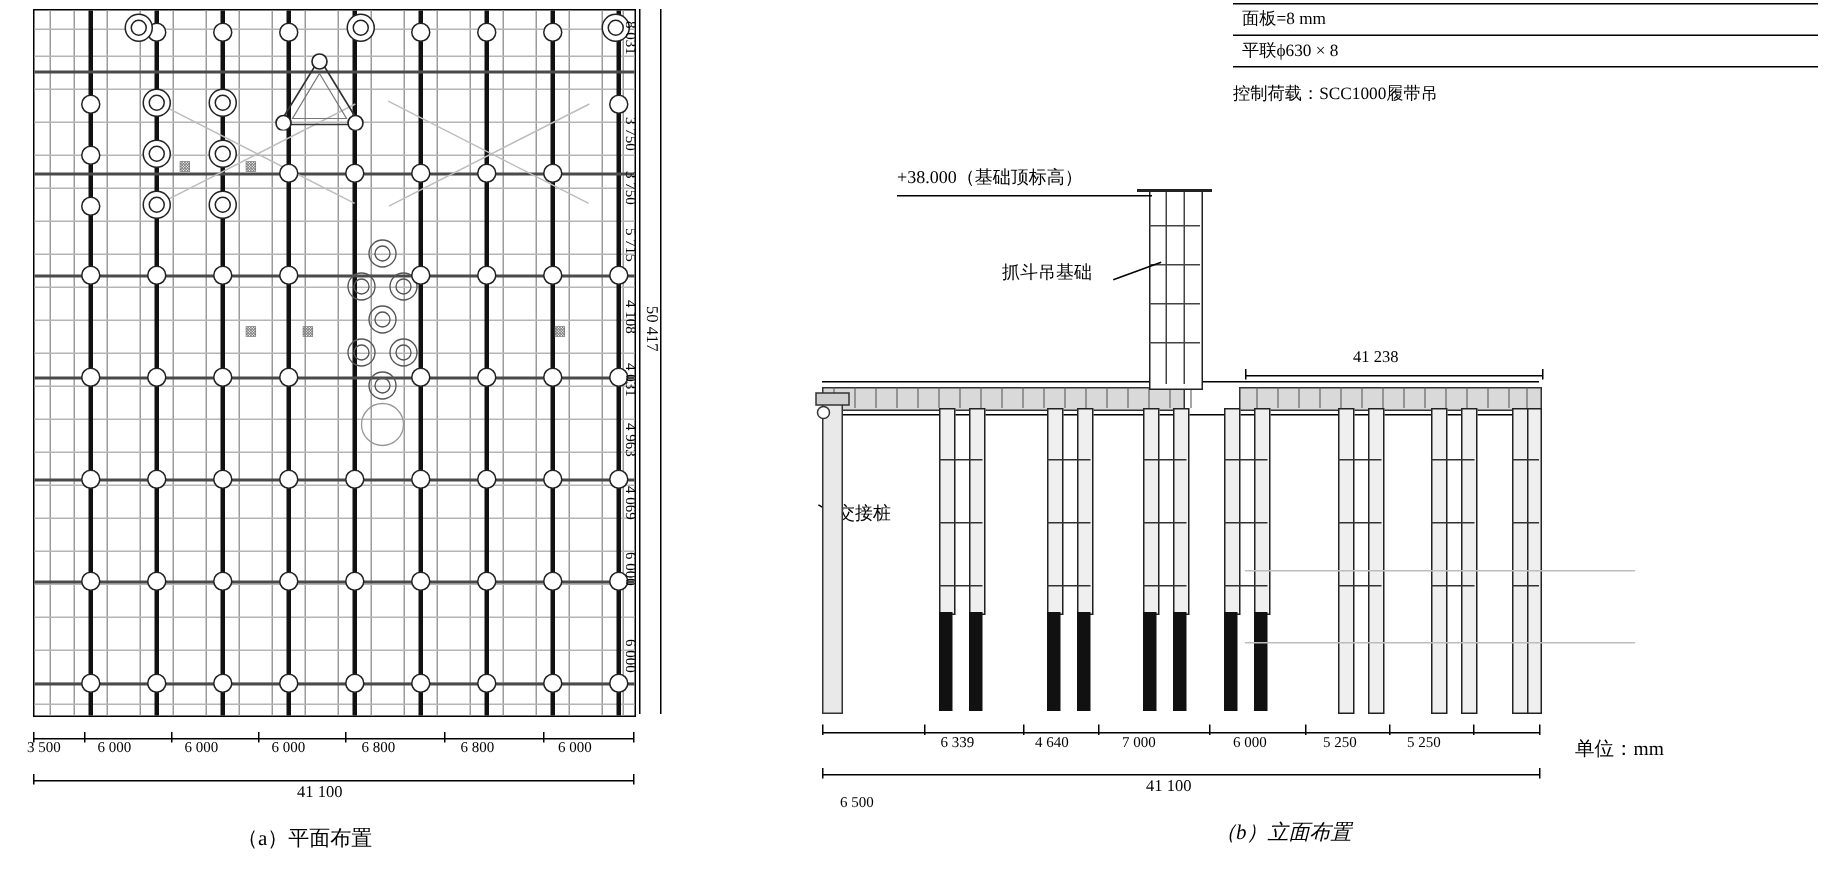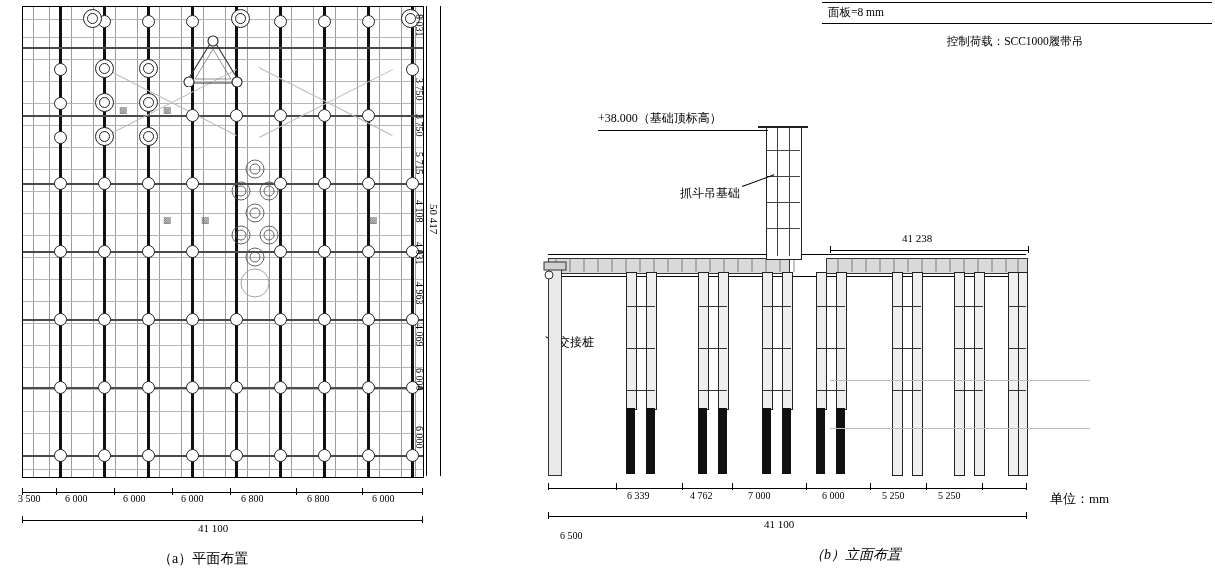--- a/index.html
+++ b/index.html
@@ -445,6 +445,7 @@
 
   <div id="spec">
     <div class="row">面板=8 mm</div>
+    <div class="row">平联ϕ630 × 8</div>
     <div class="note">控制荷载：SCC1000履带吊</div>
   </div>
 

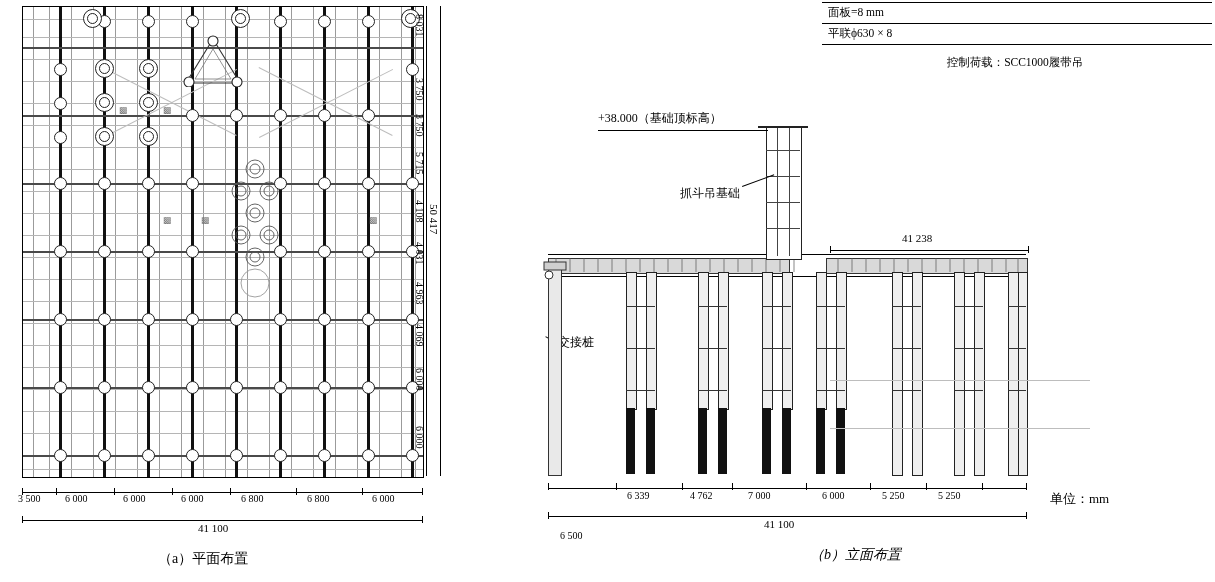--- a/index.html
+++ b/index.html
@@ -49,7 +49,7 @@
   #spec{position:absolute;left:822px;top:2px;width:390px;font-family:Liberation Serif, serif;}
   #spec .row{border-bottom:1px solid #000;padding:2px 4px 3px 6px;font-size:11.5px;white-space:nowrap;}
   #spec .row:first-child{border-top:1px solid #000;}
-  #spec .note{padding:10px 4px 4px 0;font-size:11.5px;text-align:center;border:none;}
+  #spec .note{padding:10px 4px 4px 0;font-size:11.5px;text-align:left;border:none;}
 
   .caption{position:absolute;font-size:14px;}
 </style>

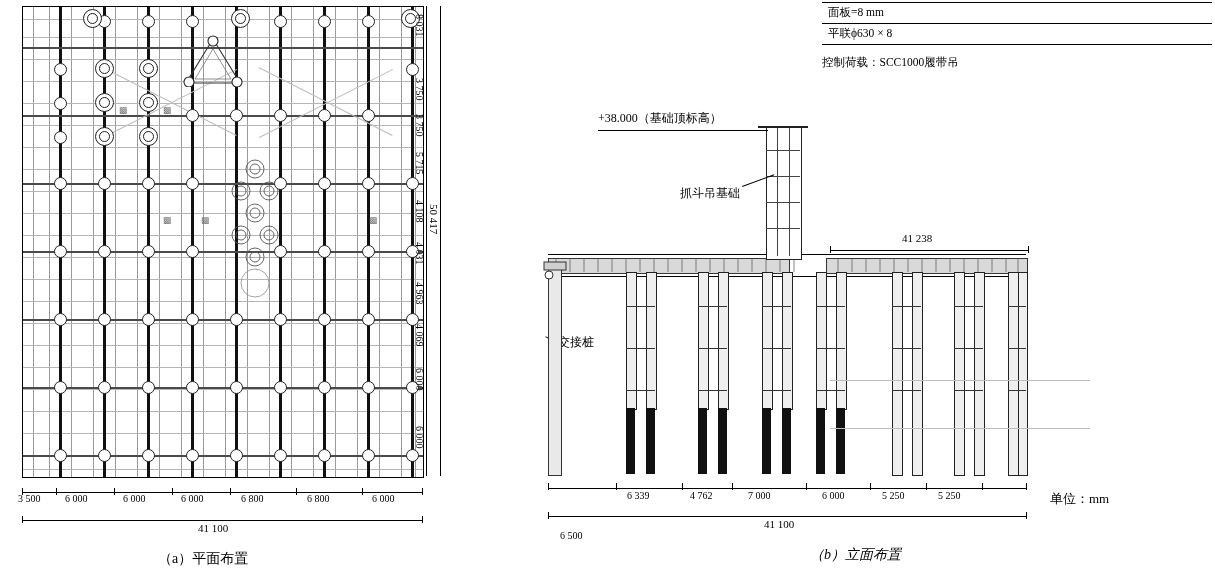--- a/index.html
+++ b/index.html
@@ -340,7 +340,7 @@
     <div class="ln hl" style="left:68px;top:130px;width:160px;"></div>
     <div class="ln hl" style="left:228px;top:130px;width:10px;"></div>
 
-    <div class="lbl" style="left:150px;top:175px;margin-top:12px;">抓斗吊基础</div>
+    <div class="lbl" style="left:138px;top:175px;">抓斗吊基础</div>
     <div class="leader" style="left:212px;top:186px;width:34px;transform:rotate(-20deg);"></div>
 
     <div class="lbl" style="left:28px;top:336px;">交接桩</div>

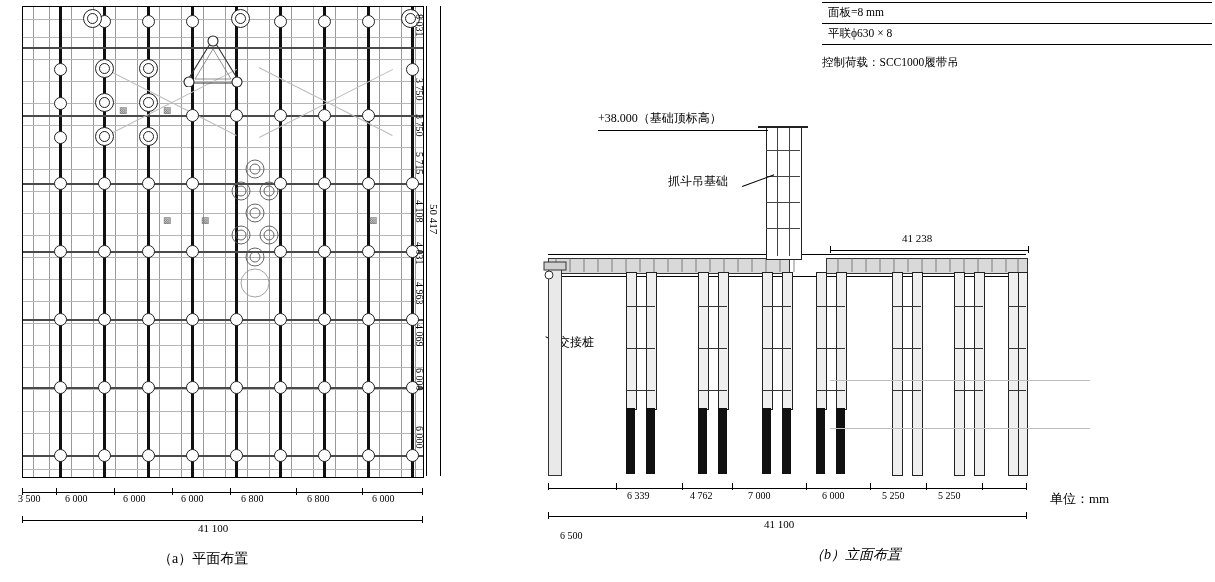--- a/index.html
+++ b/index.html
@@ -426,7 +426,7 @@
 
       <div class="dimtxt" style="left:30px;top:490px;margin-top:40px;">6 500</div>
       <div class="dimtxt" style="left:97px;top:490px;">6 339</div>
-      <div class="dimtxt" style="left:160px;top:490px;">4 762</div>
+      <div class="dimtxt" style="left:160px;top:490px;">4 640</div>
       <div class="dimtxt" style="left:218px;top:490px;">7 000</div>
       <div class="dimtxt" style="left:292px;top:490px;">6 000</div>
       <div class="dimtxt" style="left:352px;top:490px;">5 250</div>

